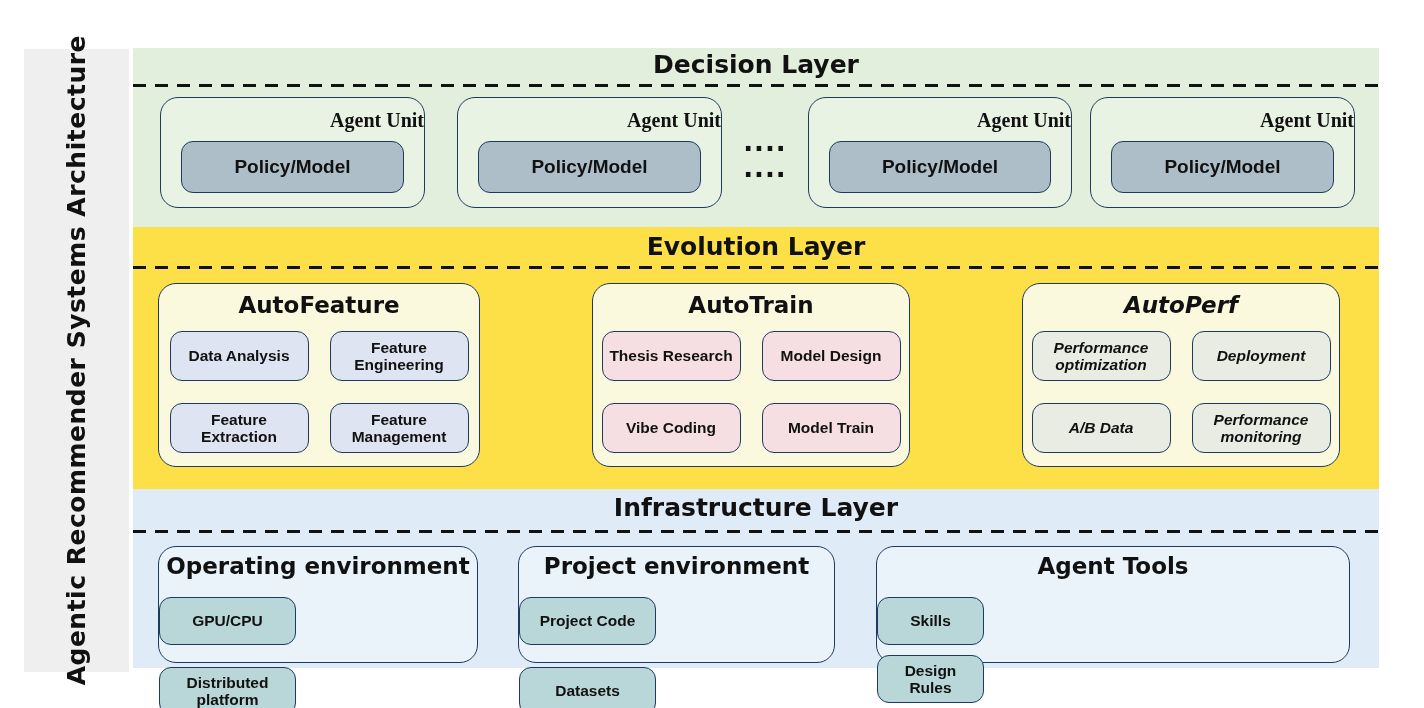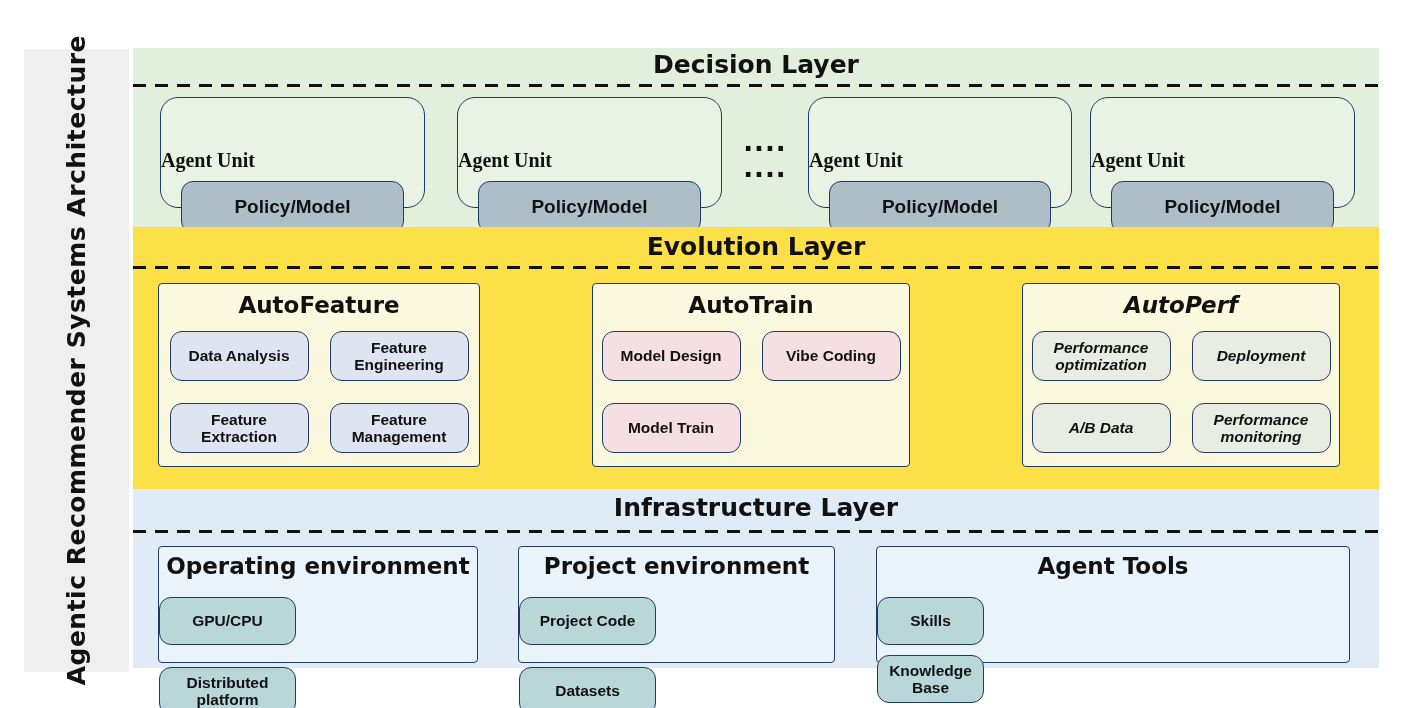--- a/index.html
+++ b/index.html
@@ -31,8 +31,8 @@
   .agent-unit{position:absolute;top:49px;height:111px;box-sizing:border-box;
               background:#e9f3e4;border:1.8px solid #1e3a5f;border-radius:18px;
               padding-top:11px;}
-  .agent-unit-title{text-align:left;font-family:"Liberation Serif", serif;
-                    font-size:20px;font-weight:700;margin-top:40px;}
+  .agent-unit-title{text-align:right;font-family:"Liberation Serif", serif;
+                    font-size:20px;font-weight:700;}
   .policy-box{margin:9px 20px 0;height:52px;box-sizing:border-box;
               background:#adbec8;border:1.8px solid #1e3a5f;border-radius:12px;
               display:flex;align-items:center;justify-content:center;

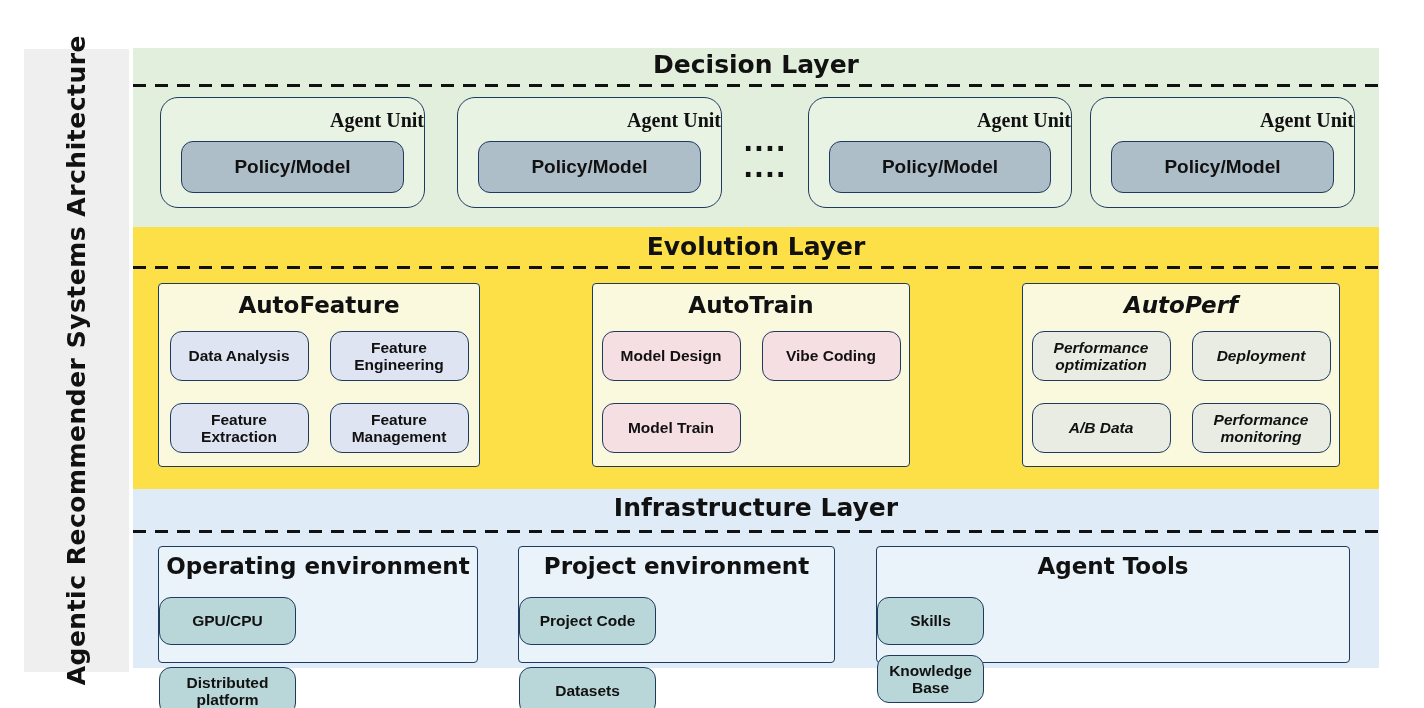--- a/index.html
+++ b/index.html
@@ -41,7 +41,7 @@
         font-size:26px;font-weight:700;line-height:26px;letter-spacing:1px;}
 
   
-  .module{position:absolute;box-sizing:border-box;border:1.8px solid #1e3a5f;border-radius:4px;}
+  .module{position:absolute;box-sizing:border-box;border:1.8px solid #1e3a5f;border-radius:18px;}
   .layer-evolution .module{top:56px;height:184px;background:#fbf9dd;padding-top:6px;}
   .layer-infrastructure .module{top:57px;height:117px;background:#eaf2fa;padding-top:5px;}
   .module-title{text-align:center;font-size:23px;font-weight:700;line-height:30px;}

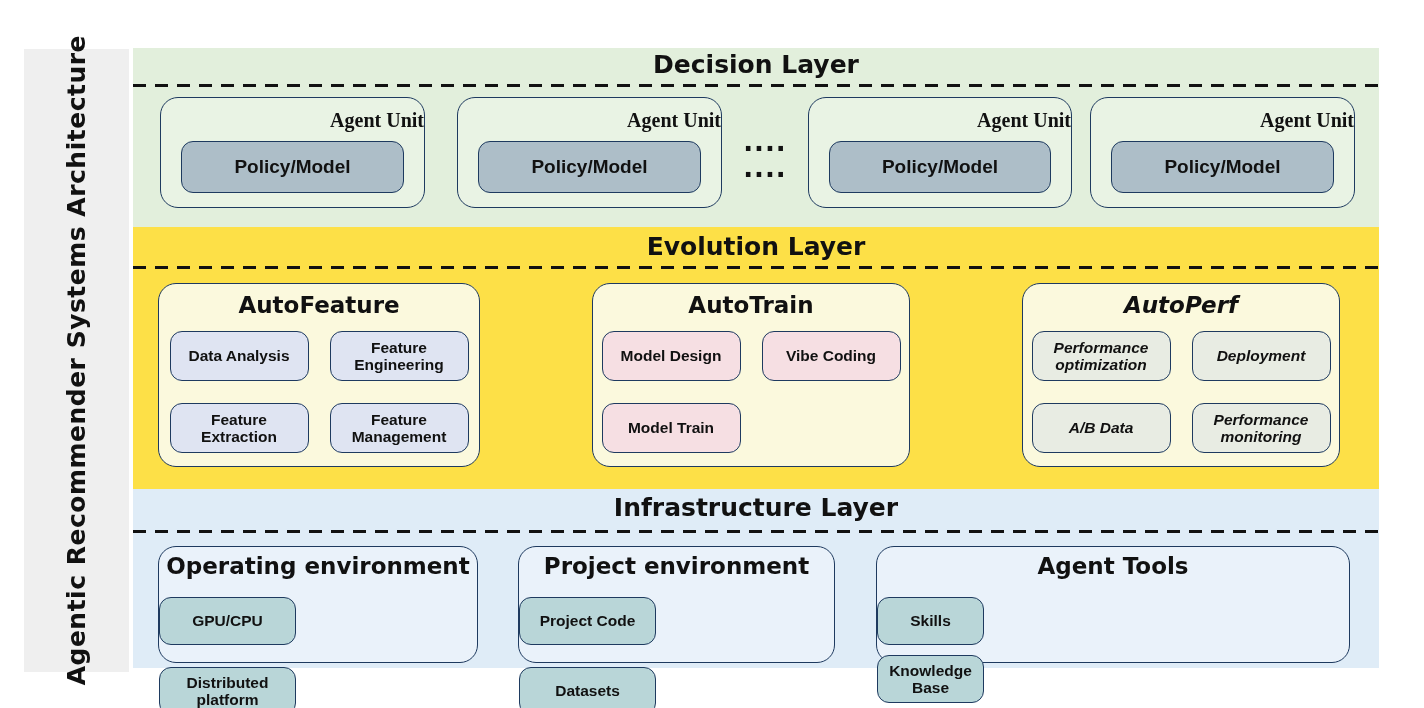--- a/index.html
+++ b/index.html
@@ -111,6 +111,7 @@
     <div class="module" style="left:459px;width:318px;">
       <div class="module-title">AutoTrain</div>
       <div class="chip-grid">
+        <div class="chip chip-pink">Thesis Research</div>
         <div class="chip chip-pink">Model Design</div>
         <div class="chip chip-pink">Vibe Coding</div>
         <div class="chip chip-pink">Model Train</div>

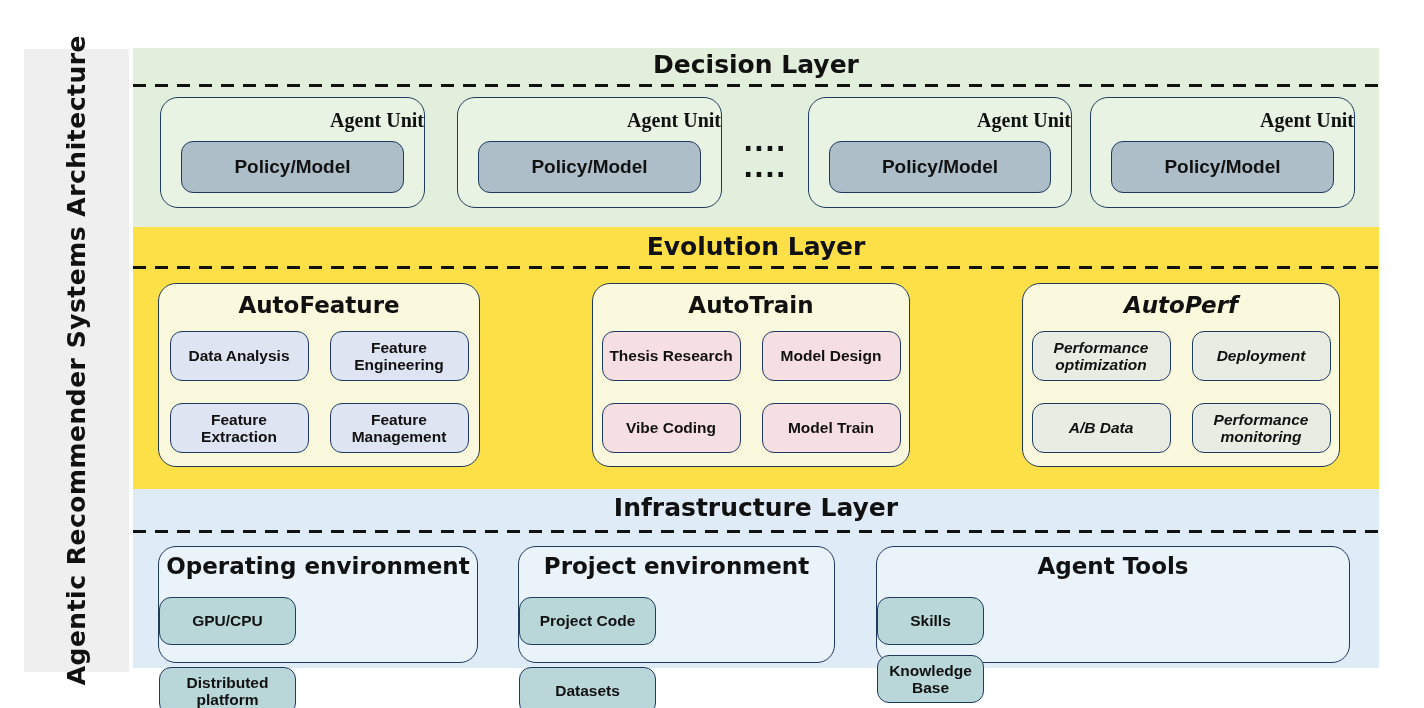--- a/index.html
+++ b/index.html
@@ -153,6 +153,7 @@
       <div class="module-title">Agent Tools</div>
       <div class="chip-row tools">
         <div class="chip chip-teal">Skills</div>
+        <div class="chip chip-teal">Design Rules</div>
         <div class="chip chip-teal">Knowledge Base</div>
       </div>
     </div>

